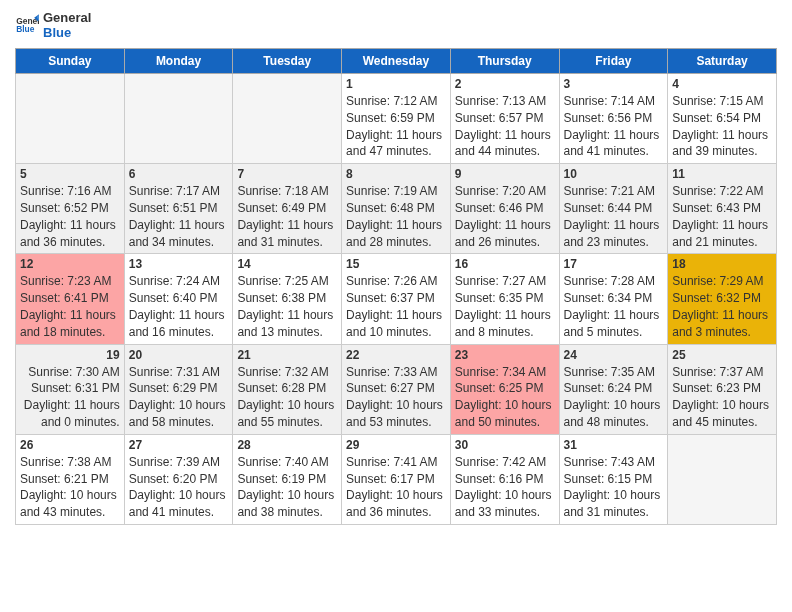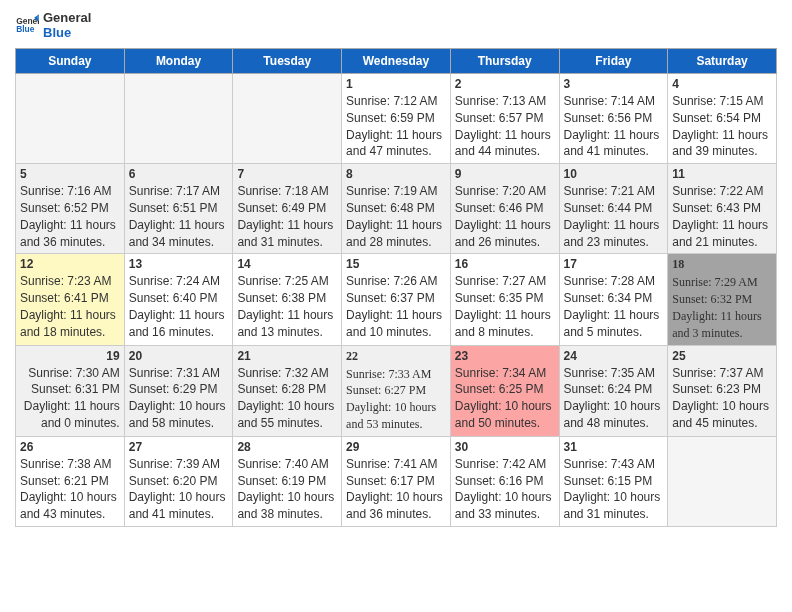--- a/index.html
+++ b/index.html
@@ -174,7 +174,7 @@
           </td>
         </tr>
         <tr class="week-row" style="background-color: rgb(255, 255, 255);">
-          <td style="background-color: #fef9c3;">
+          <td style="background-color: #fca5a5;">
             <div class="day-number">12</div>
             <div class="day-info">Sunrise: 7:23 AM<br>Sunset: 6:41 PM<br>Daylight: 11 hours<br>and 18 minutes.</div>
           </td>

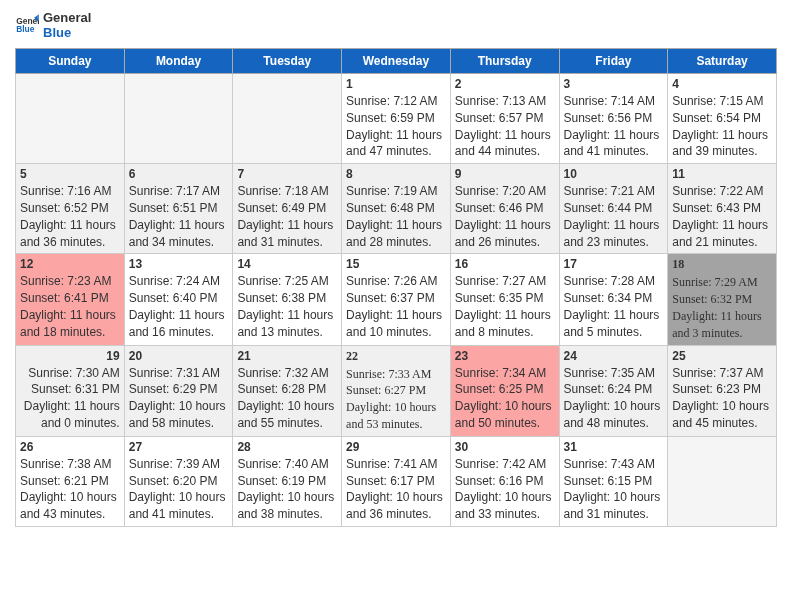--- a/index.html
+++ b/index.html
@@ -198,7 +198,7 @@
             <div class="day-number">17</div>
             <div class="day-info">Sunrise: 7:28 AM<br>Sunset: 6:34 PM<br>Daylight: 11 hours<br>and 5 minutes.</div>
           </td>
-          <td style="background-color: #a3a3a3; font-family: Liberation Serif, serif;">
+          <td style="background-color: #eab308;">
             <div class="day-number">18</div>
             <div class="day-info">Sunrise: 7:29 AM<br>Sunset: 6:32 PM<br>Daylight: 11 hours<br>and 3 minutes.</div>
           </td>

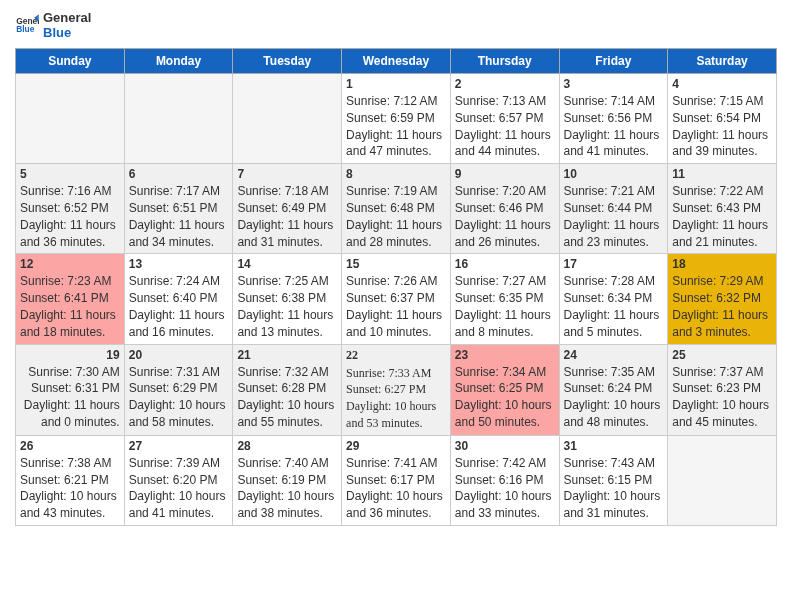--- a/index.html
+++ b/index.html
@@ -216,7 +216,7 @@
             <div class="day-number">21</div>
             <div class="day-info">Sunrise: 7:32 AM<br>Sunset: 6:28 PM<br>Daylight: 10 hours<br>and 55 minutes.</div>
           </td>
-          <td style="background-color: rgb(240, 240, 240); font-family: Liberation Serif, serif;">
+          <td style="background-color: rgb(240, 240, 240);">
             <div class="day-number">22</div>
             <div class="day-info">Sunrise: 7:33 AM<br>Sunset: 6:27 PM<br>Daylight: 10 hours<br>and 53 minutes.</div>
           </td>

